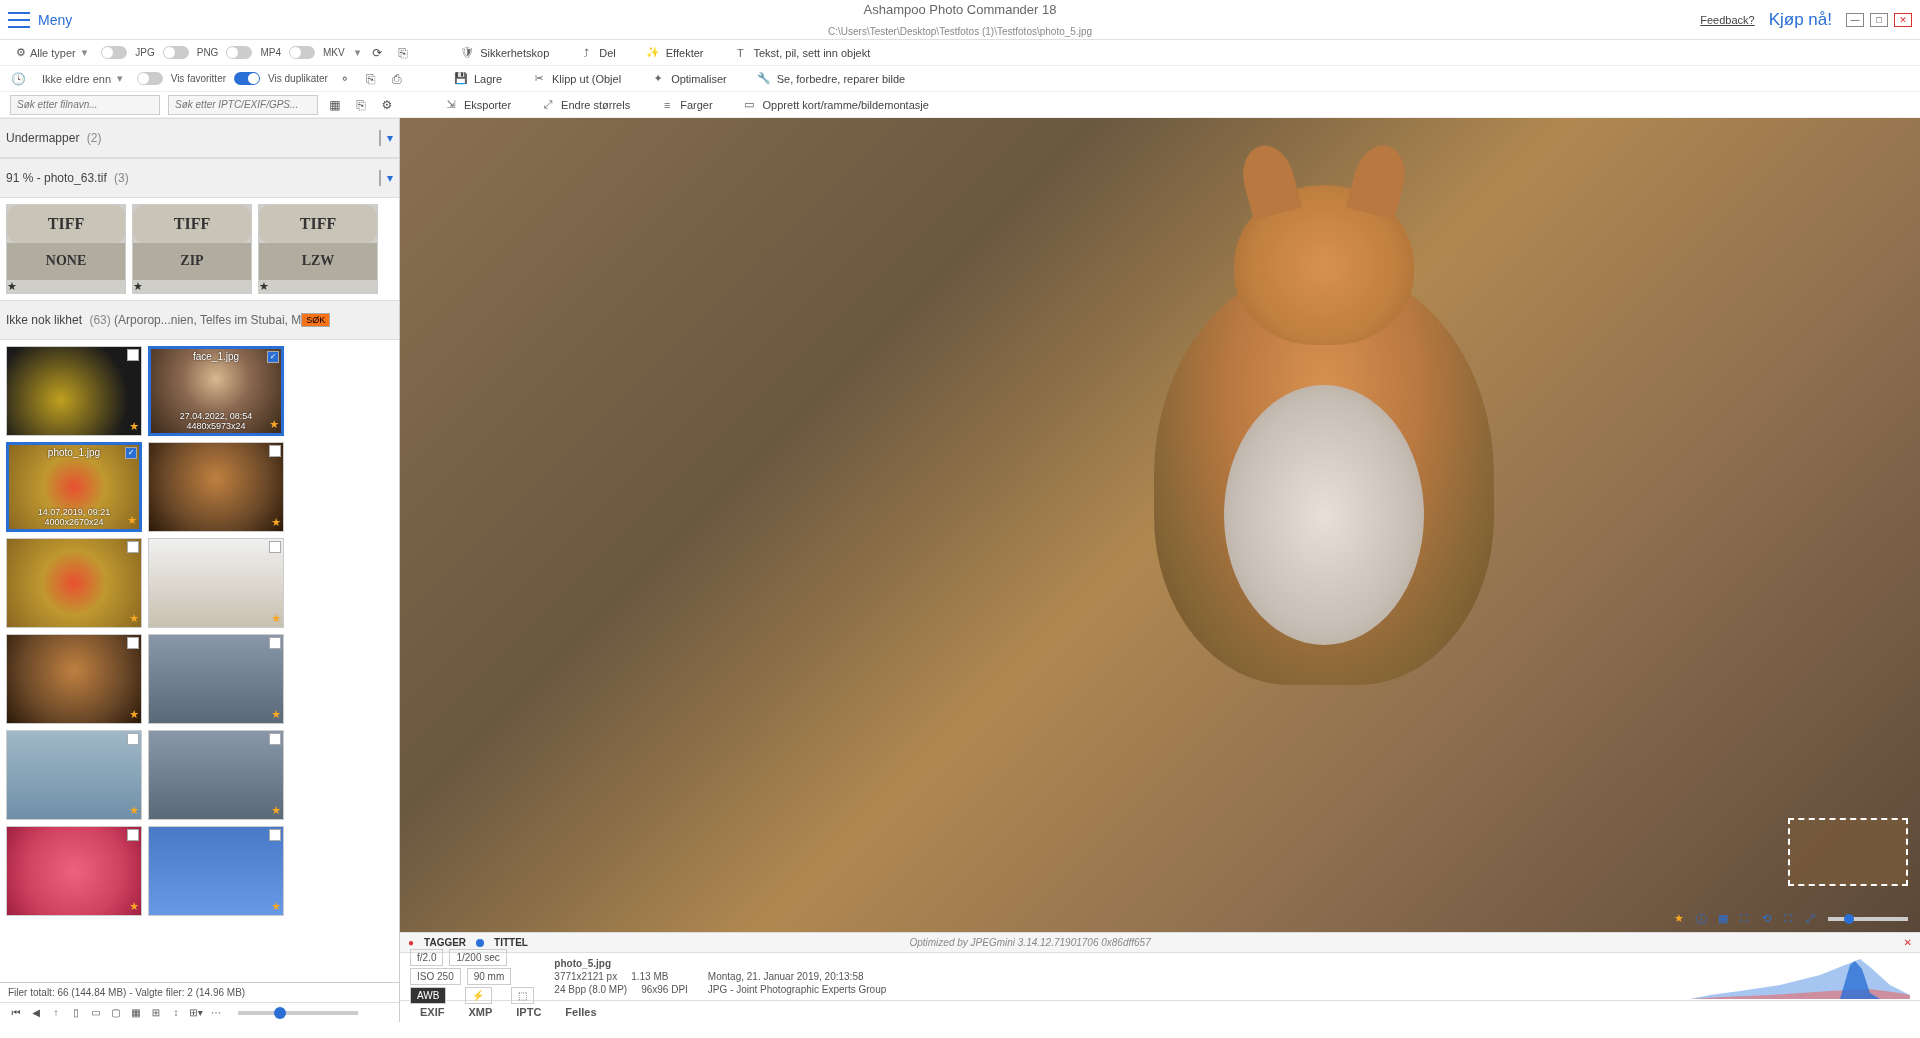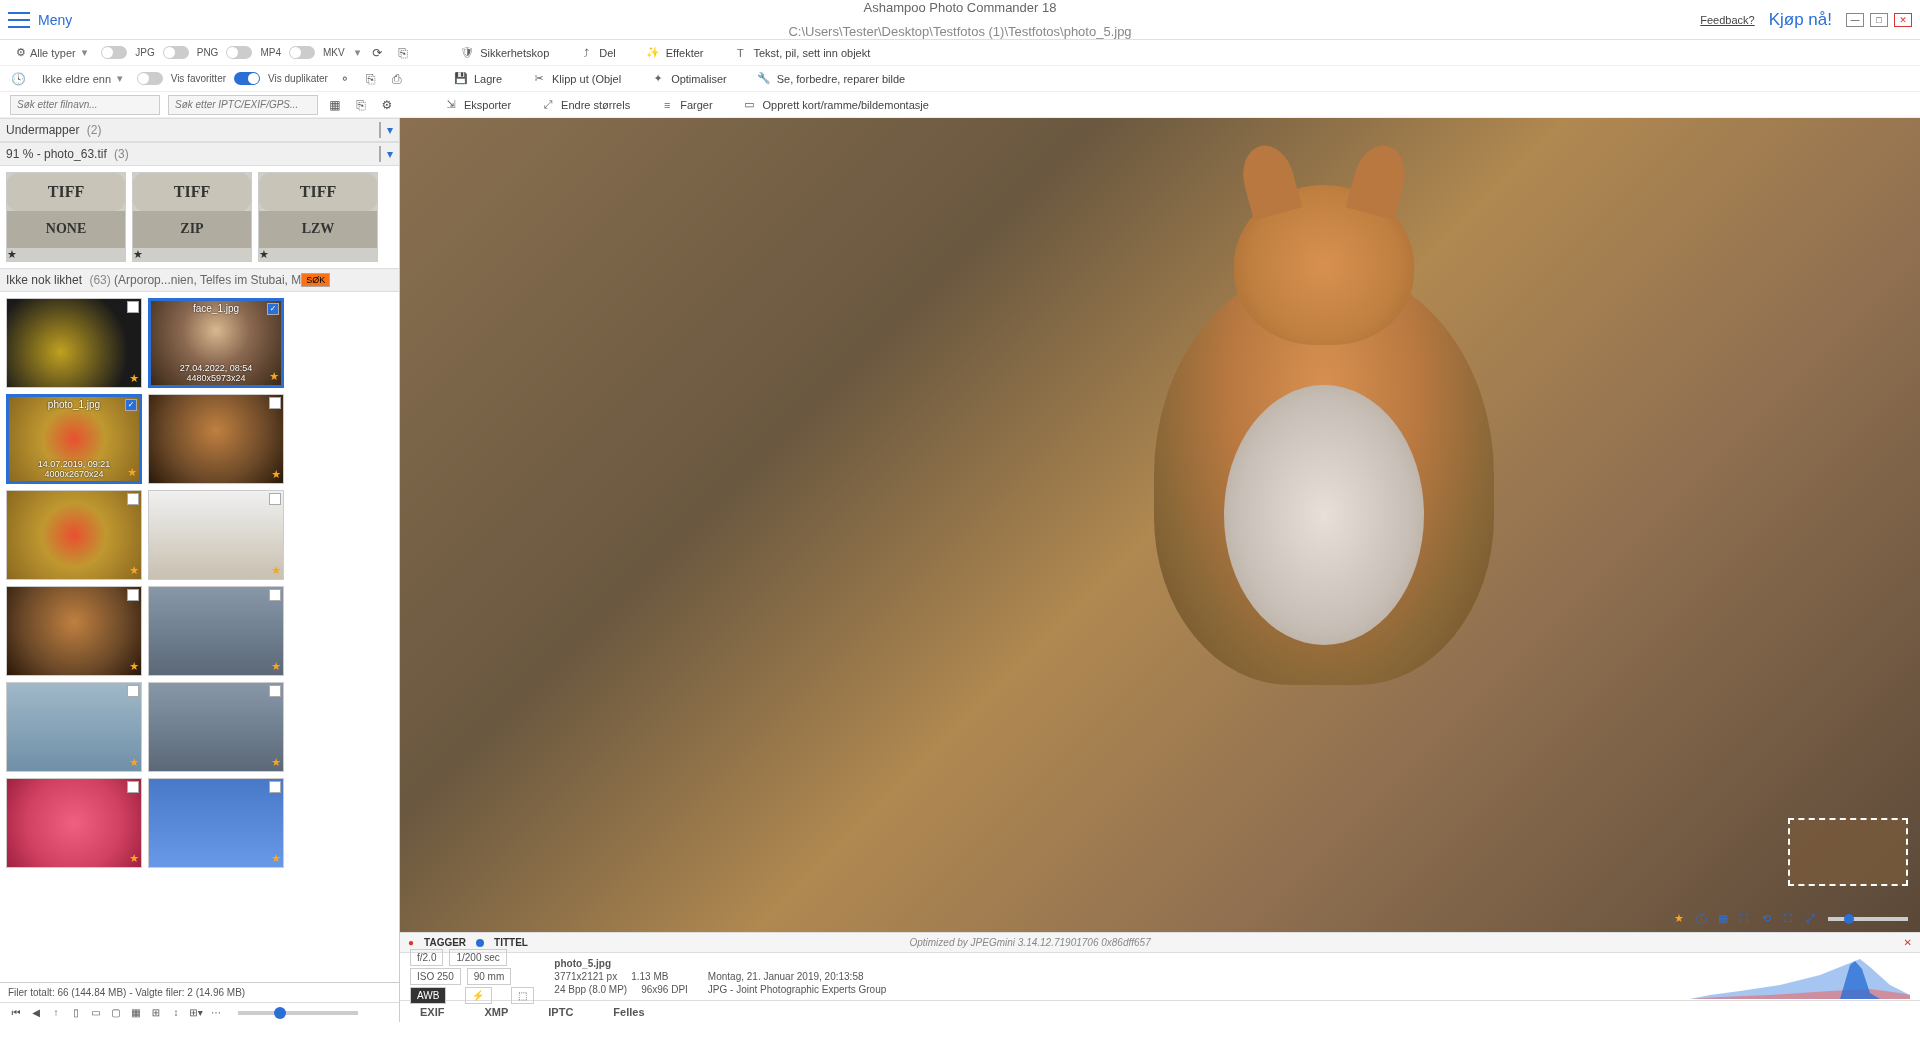--- a/index.html
+++ b/index.html
@@ -10,7 +10,7 @@
 .menu-label { color:#2a6fd6; font-size:14px; margin-left:8px; }
 .title-center { position:absolute; left:50%; transform:translateX(-50%); text-align:center; }
 .app-title { font-size:13px; color:#666; }
-.app-path { font-size:13px; color:#888;margin-top:9px; }
+.app-path { font-size:10px; color:#888;margin-top:9px; }
 .title-right { margin-left:auto; display:flex; align-items:center; gap:14px; }
 .feedback { color:#444; text-decoration:underline; font-size:11px; }
 .buy-now { color:#2a6fd6; font-size:17px; font-weight:500; }

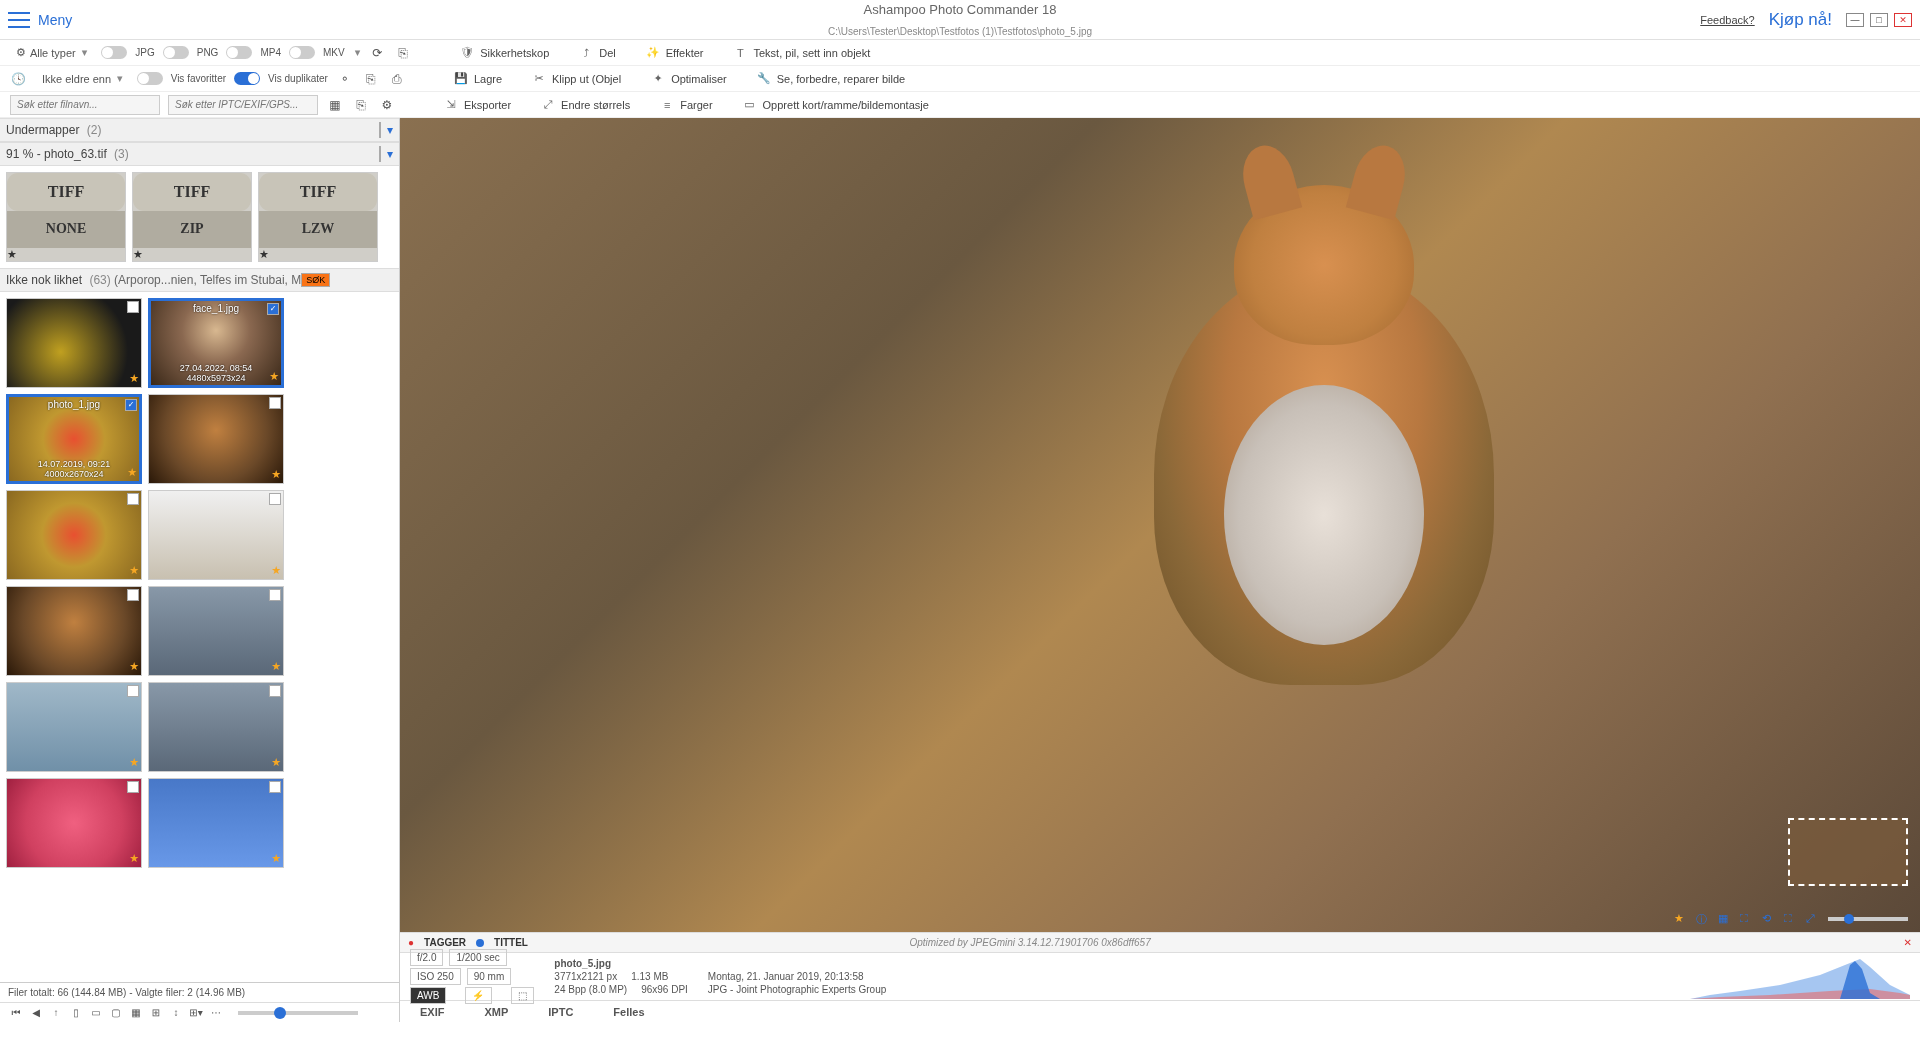--- a/index.html
+++ b/index.html
@@ -39,7 +39,7 @@
 .ribbon-item { display:flex; align-items:center; gap:6px; font-size:11px; color:#444; cursor:pointer; padding:1px 0; }
 .ribbon-icon { width:14px; height:14px; display:inline-flex; align-items:center; justify-content:center; font-size:11px; color:#666; }
 
-.section-header { height:24px; background:#f0f0f0; border-top:1px solid #ddd; border-bottom:1px solid #ddd; display:flex; align-items:center; padding:0 6px; font-size:12px; color:#444; }
+.section-header { height:40px; background:#f0f0f0; border-top:1px solid #ddd; border-bottom:1px solid #ddd; display:flex; align-items:center; padding:0 6px; font-size:12px; color:#444; }
 .section-header .count { color:#888; margin-left:4px; }
 .section-header .collapse { margin-left:auto; color:#2a6fd6; cursor:pointer; }
 .checkbox-sm { width:12px; height:12px; border:1px solid #aaa; margin-right:6px; }

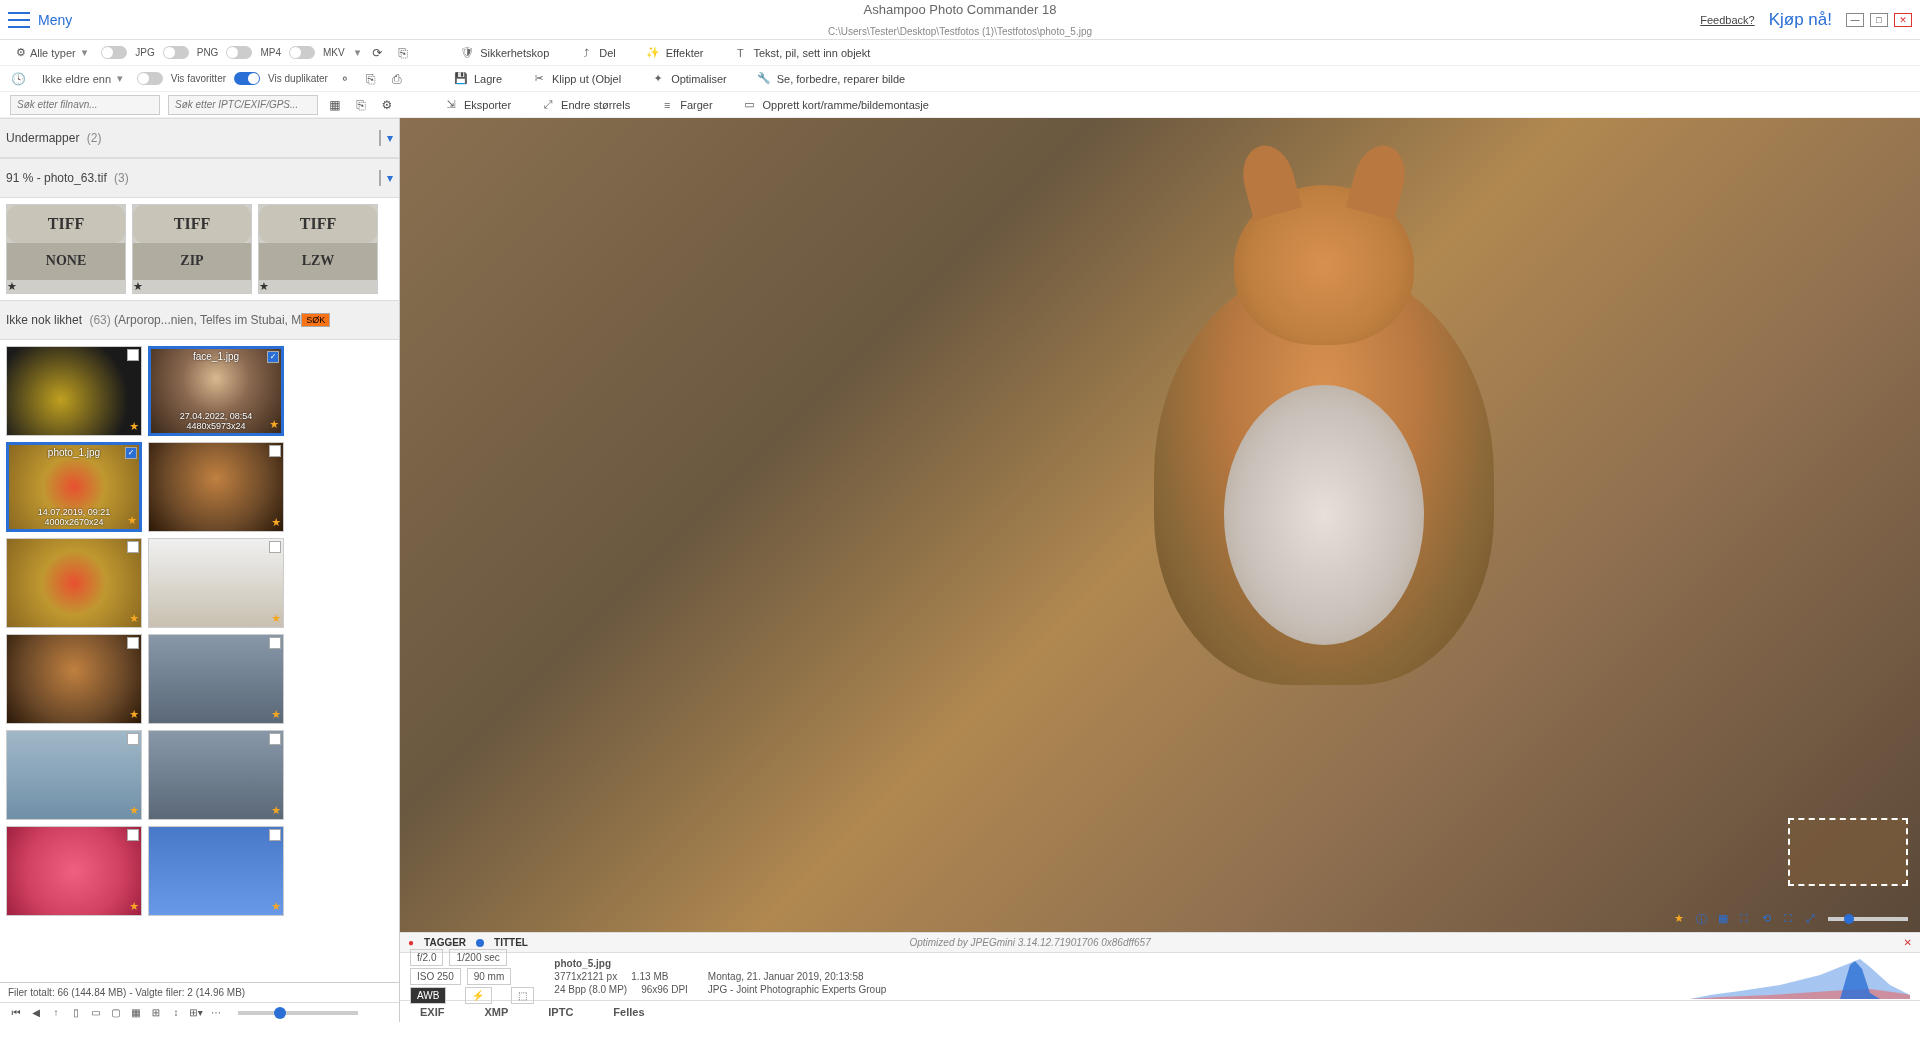--- a/index.html
+++ b/index.html
@@ -84,7 +84,7 @@
 .info-box { border:1px solid #ccc; padding:2px 6px; font-size:10px; }
 .histogram { position:absolute; right:10px; top:2px; bottom:2px; width:220px; }
 
-.tabs-bar { height:22px; border-top:1px solid #ddd; display:flex; align-items:center; padding:0 20px; gap:40px; font-size:11px; font-weight:600; color:#555; }
+.tabs-bar { height:22px; border-top:1px solid #ddd; display:flex; align-items:center; padding:0 20px; gap:24px; font-size:11px; font-weight:600; color:#555; }
 .tabs-bar span { cursor:pointer; }
 
 .status-bar { height:20px; border-top:1px solid #ddd; display:flex; align-items:center; padding:0 8px; font-size:10px; color:#555; gap:4px; }

